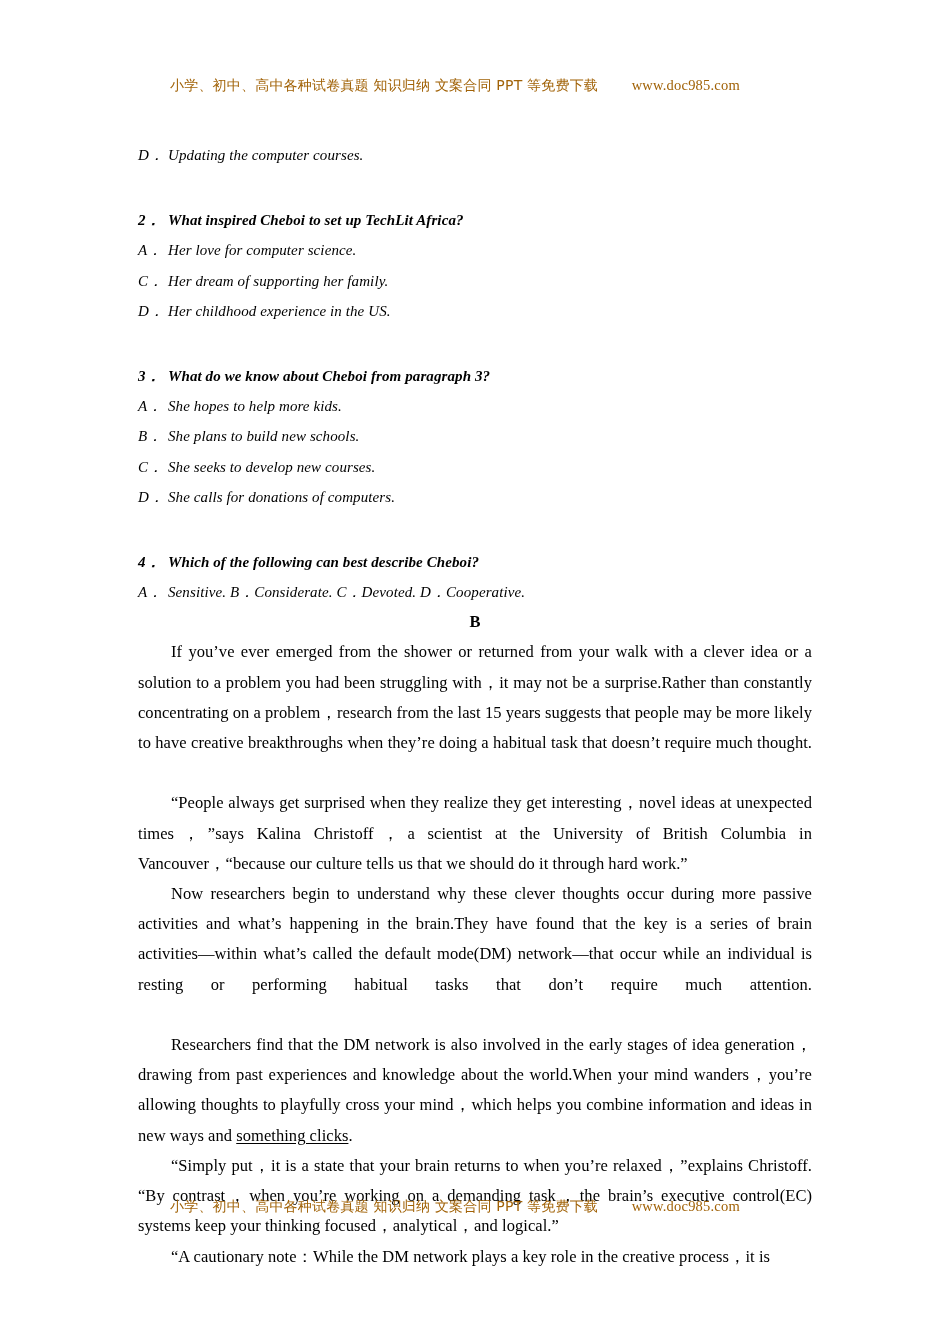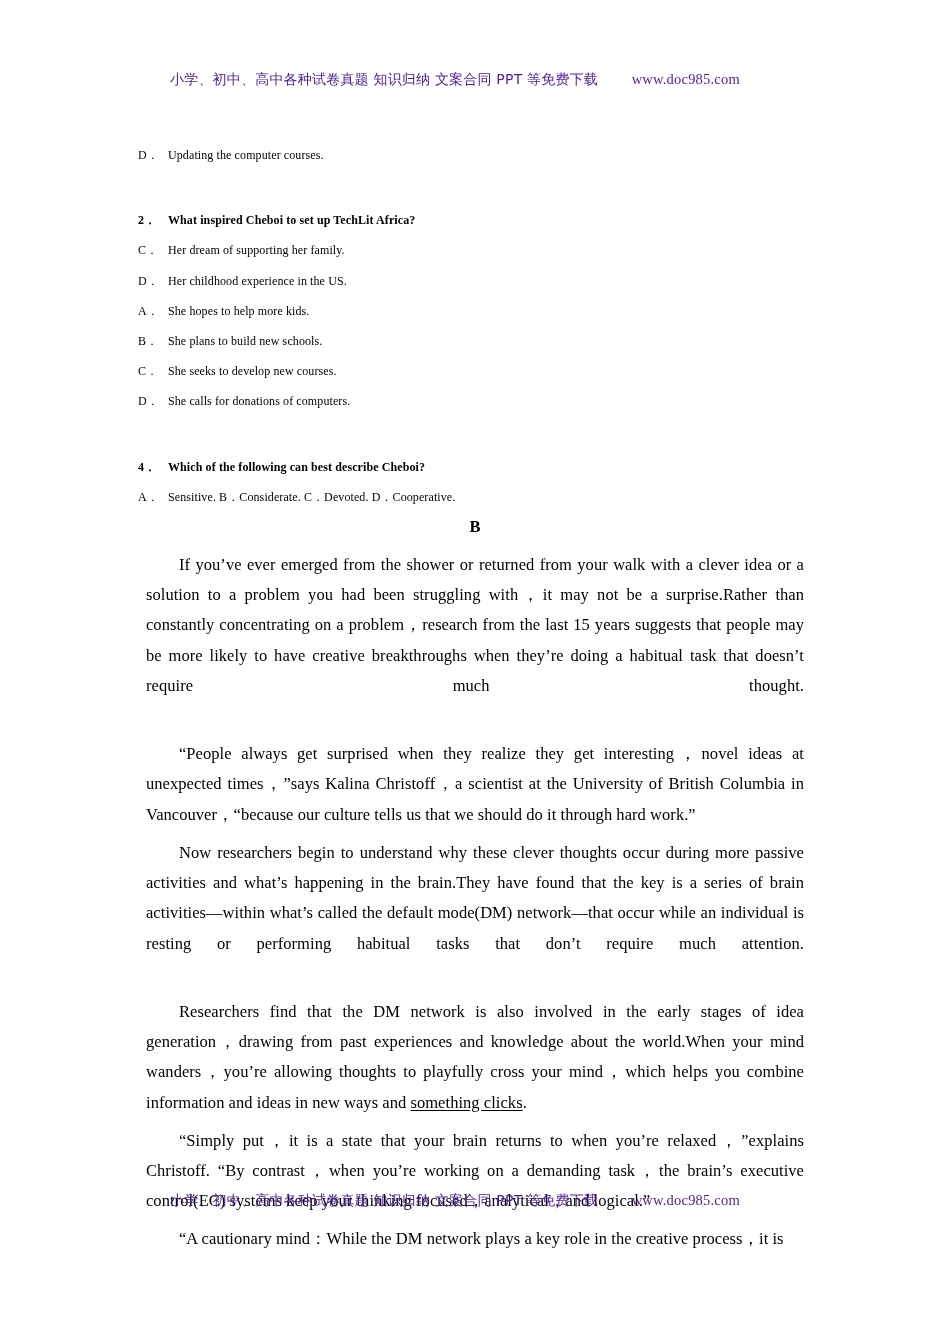--- a/index.html
+++ b/index.html
@@ -30,9 +30,10 @@
     width: 640px;
     font-size: 14.5px;
     letter-spacing: 0.2px;
-    color: #4c1d95;
+    color: #a16207;
     white-space: nowrap;
     font-family: "Liberation Serif", "DejaVu Serif", serif;
+    margin-top: 6px;
   }
   .running-head .cn {
     font-family: "DejaVu Sans", "Liberation Sans", sans-serif;

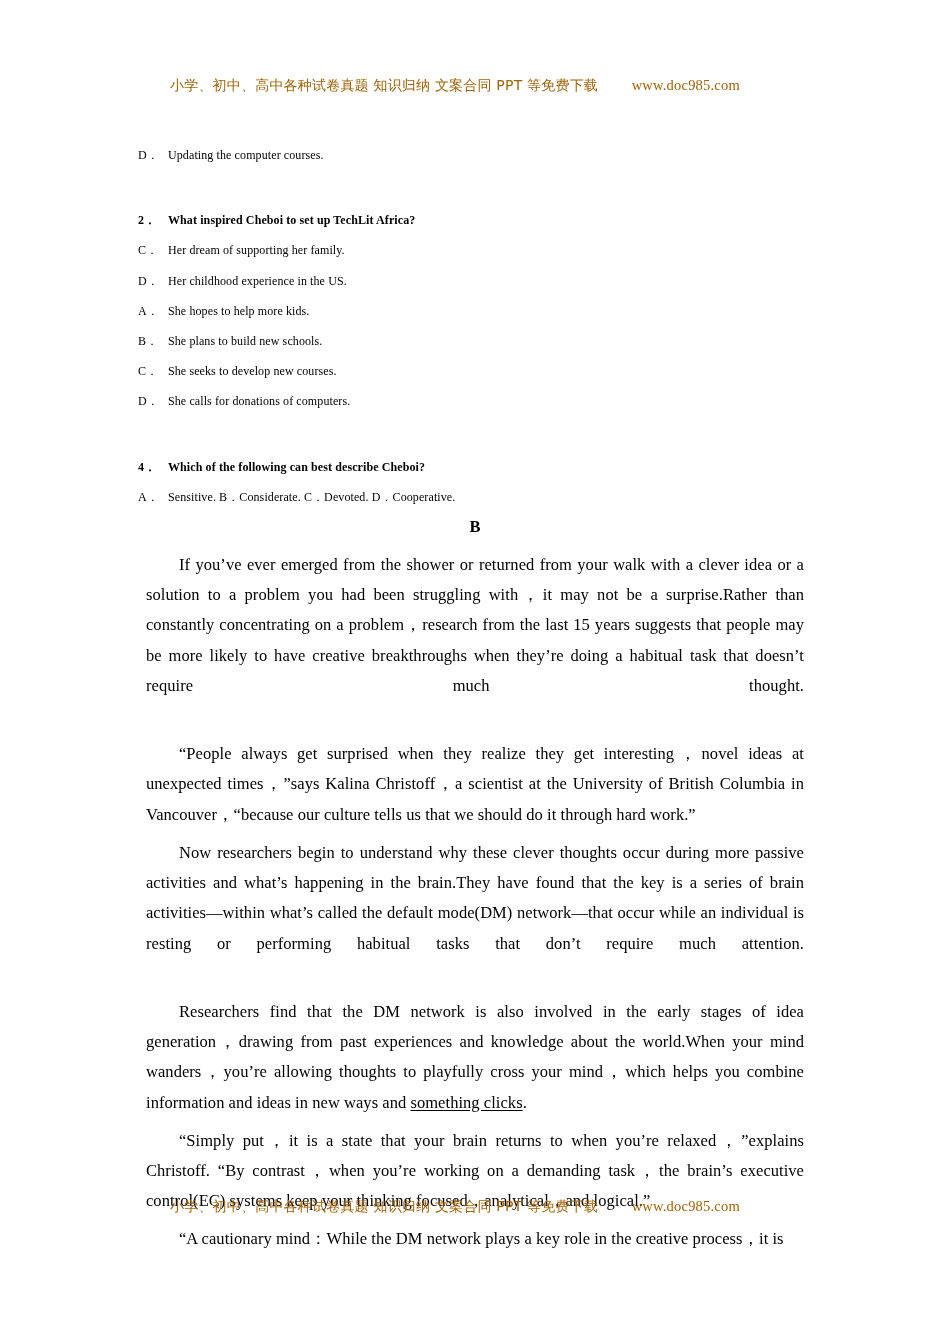--- a/index.html
+++ b/index.html
@@ -57,11 +57,12 @@
 
   
   .q-line {
-    font-size: 12px;
+    font-size: 15px;
     line-height: 30.2px;
     height: 30.2px;
     white-space: nowrap;
     letter-spacing: 0.1px;
+    font-style: italic;
   }
   .q-line.stem { font-weight: bold; margin-top: 35px; }
   .q-label {

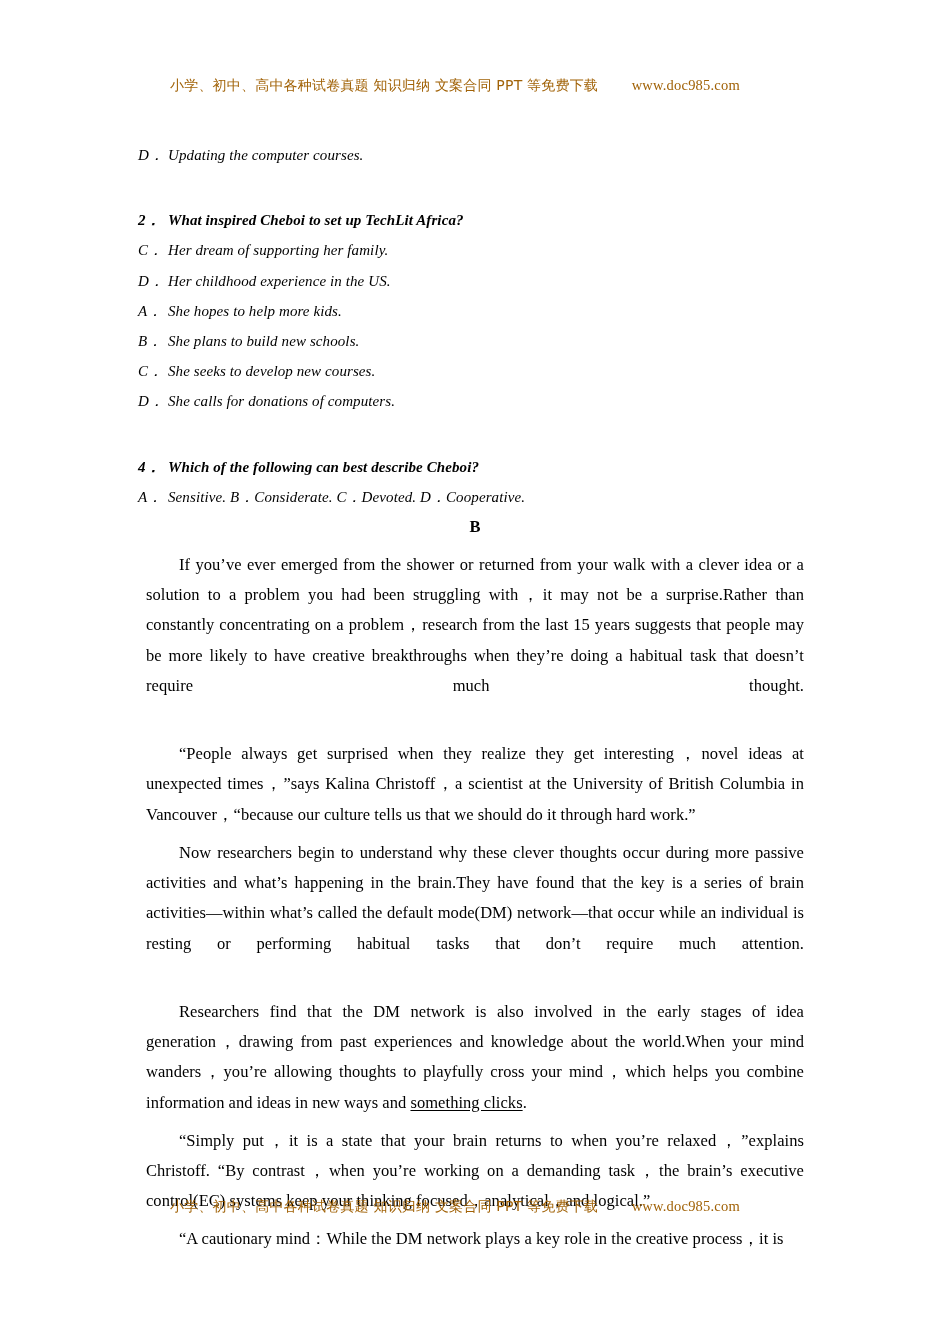--- a/index.html
+++ b/index.html
@@ -122,6 +122,9 @@
         <span class="q-label">2．</span><span>What inspired Cheboi to set up TechLit Africa?</span>
       </div>
       <div class="q-line">
+        <span class="q-label">A．</span><span>Her love for computer science.</span>
+      </div>
+      <div class="q-line">
         <span class="q-label">C．</span><span>Her dream of supporting her family.</span>
       </div>
       <div class="q-line">

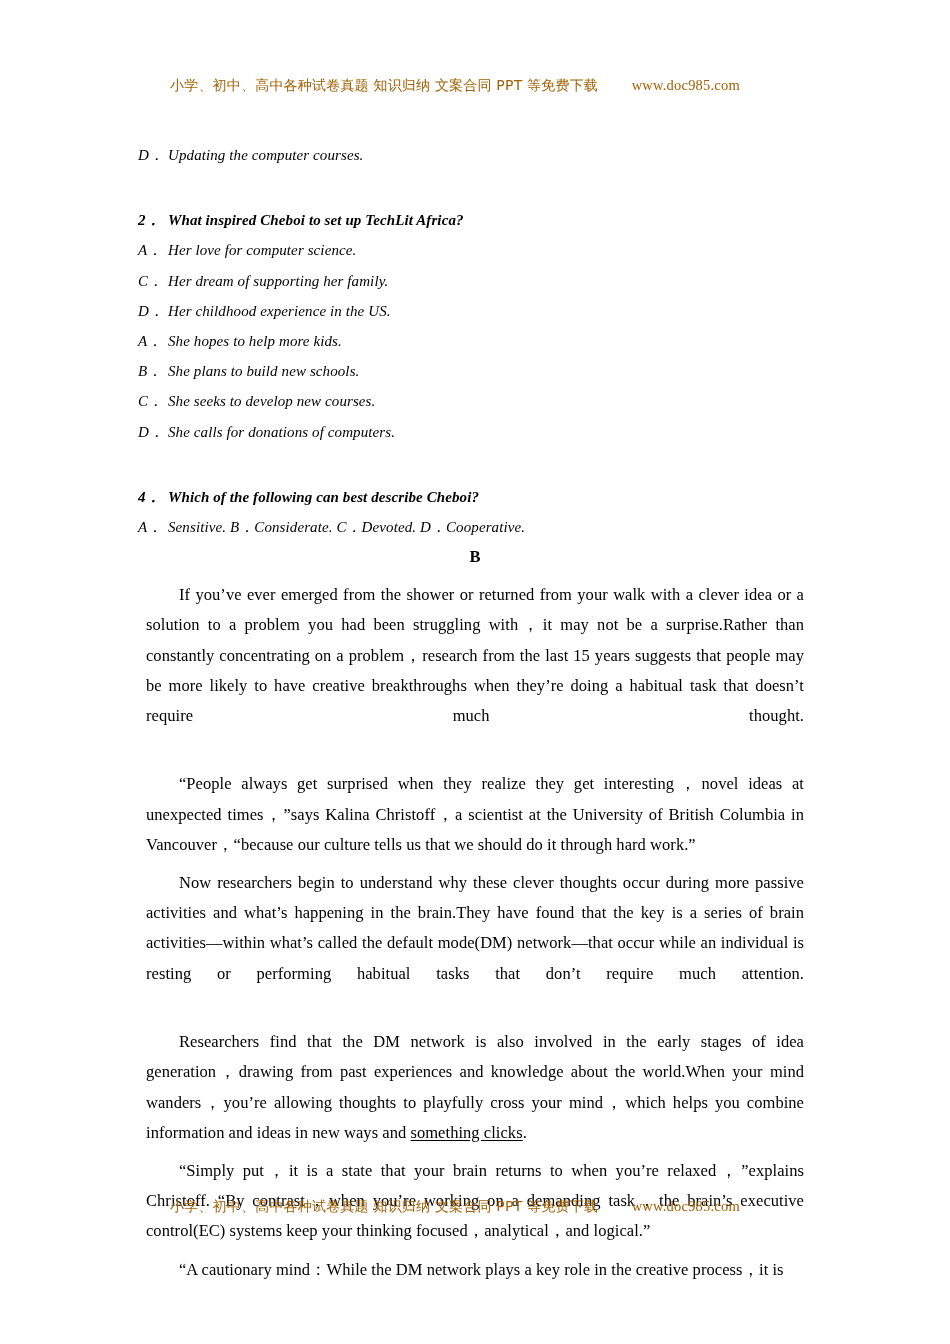--- a/index.html
+++ b/index.html
@@ -130,6 +130,9 @@
       <div class="q-line">
         <span class="q-label">D．</span><span>Her childhood experience in the US.</span>
       </div>
+      <div class="q-line stem">
+        <span class="q-label">3．</span><span>What do we know about Cheboi from paragraph 3?</span>
+      </div>
       <div class="q-line">
         <span class="q-label">A．</span><span>She hopes to help more kids.</span>
       </div>

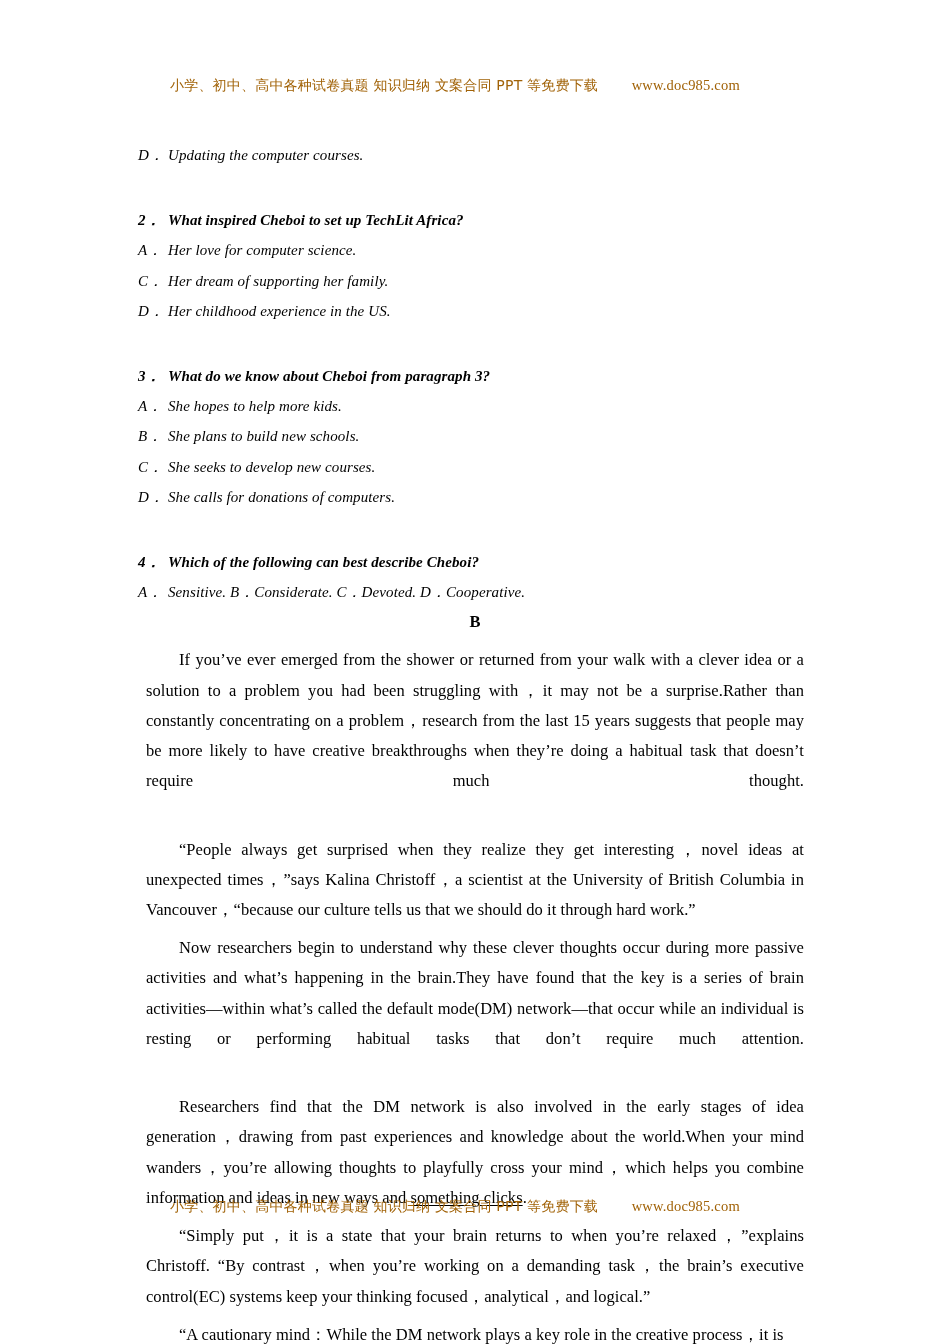--- a/index.html
+++ b/index.html
@@ -87,7 +87,7 @@
     text-align: justify;
     text-justify: inter-word;
     text-indent: 33px;
-    margin: 8px;
+    margin: 0;
     letter-spacing: 0.05px;
   }
   .para u {

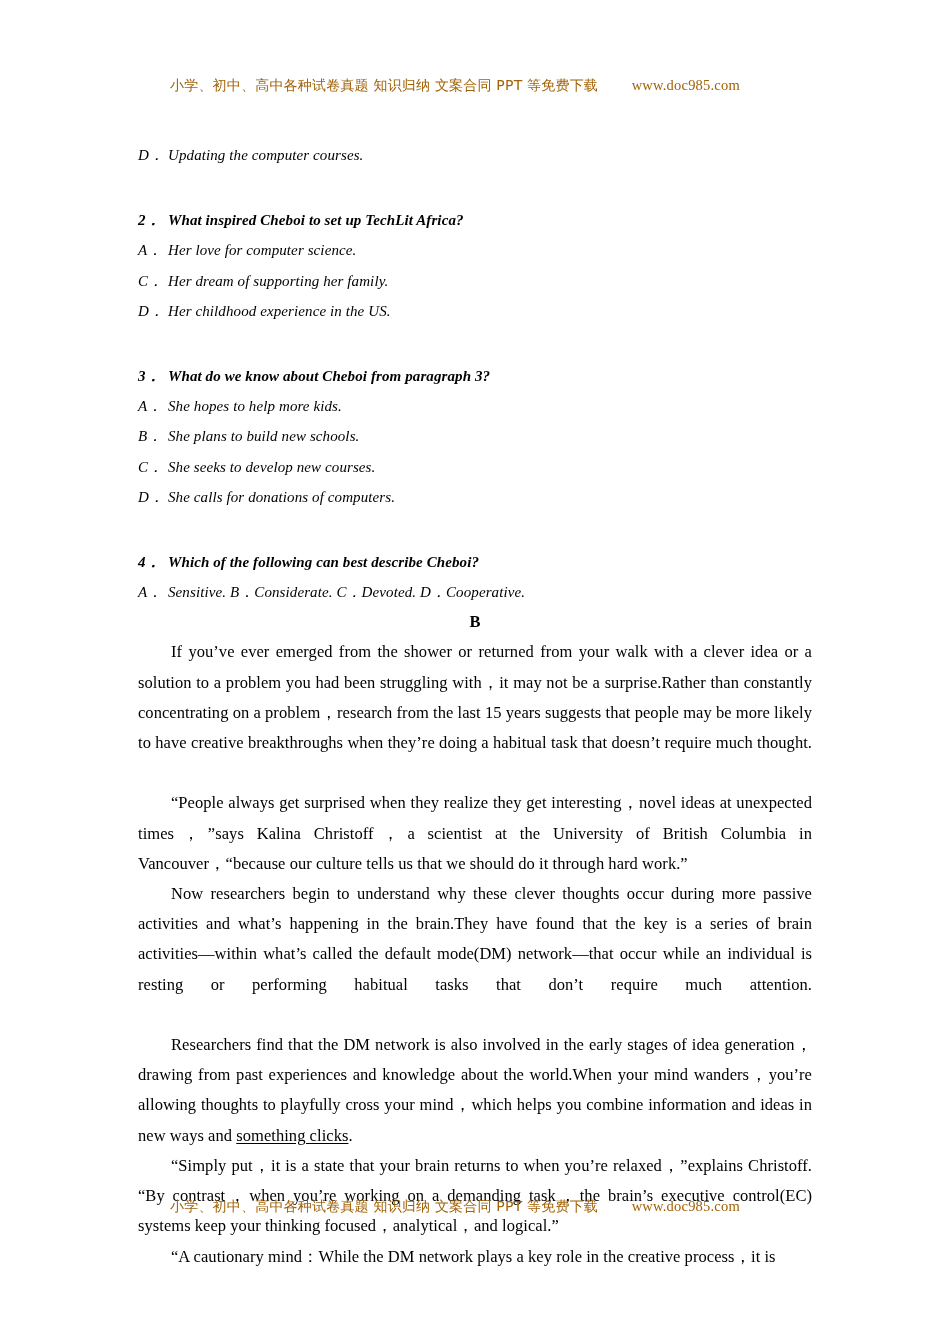--- a/index.html
+++ b/index.html
@@ -160,7 +160,7 @@
     <p class="para force-justify">Now researchers begin to understand why these clever thoughts occur during more passive activities and what’s happening in the brain.They have found that the key is a series of brain activities—within what’s called the default mode(DM) network—that occur while an individual is resting or performing habitual tasks that don’t require much attention.</p>
     <p class="para"><span>Researchers find that the DM network is also involved in the early stages of idea generation，drawing from past experiences and knowledge about the world.When your mind wanders，you’re allowing thoughts to playfully cross your mind，which helps you combine information and ideas in new ways and </span><u>something clicks</u><span>.</span></p>
     <p class="para">“Simply put，it is a state that your brain returns to when you’re relaxed，”explains Christoff. “By contrast，when you’re working on a demanding task，the brain’s executive control(EC) systems keep your thinking focused，analytical，and logical.”</p>
-    <p class="para">“A cautionary mind：While the DM network plays a key role in the creative process，it is</p>
+    <p class="para">“A cautionary note：While the DM network plays a key role in the creative process，it is</p>
 
   </div>
 

